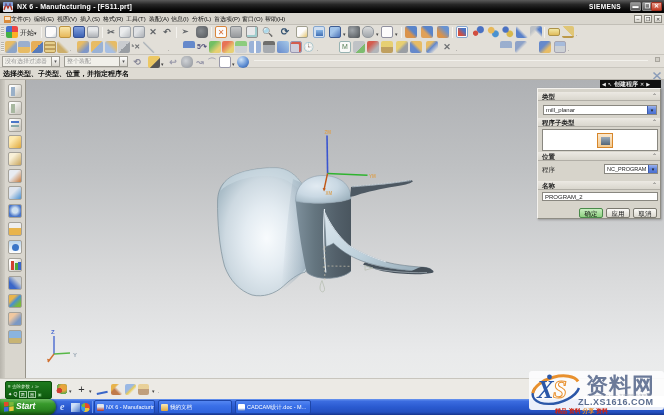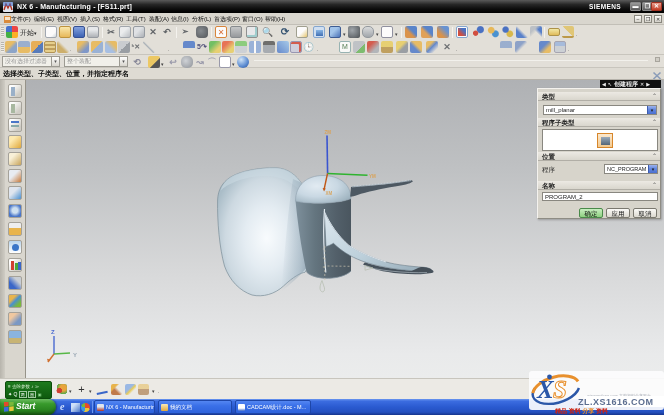--- a/index.html
+++ b/index.html
@@ -381,6 +381,7 @@
       <text x="8" y="27" font-family="Liberation Serif,serif" font-style="italic" font-weight="bold" font-size="25px" fill="#2b57a8">X</text>
       <text x="24" y="27" font-family="Liberation Serif,serif" font-style="italic" font-weight="bold" font-size="25px" fill="#fff" stroke="#e8902d" stroke-width="1">S</text>
     </svg>
+    <span class="abs" style="left:57px;top:0px;font-size:22px;font-weight:bold;color:#6b7a99;letter-spacing:1px;font-family:'Liberation Sans',sans-serif">资料网</span>
     <span class="abs" style="left:58px;top:22px;font-size:4px;color:#b0b4bc">winwendang.com 文档资料分享平台</span>
     <span class="abs" style="left:55px;top:25px;width:80px;height:11px;background:#fff"></span>
     <span class="abs" style="left:49px;top:26px;font-size:9px;font-weight:bold;color:#5c6e90;letter-spacing:.5px">ZL.XS1616.COM</span>

